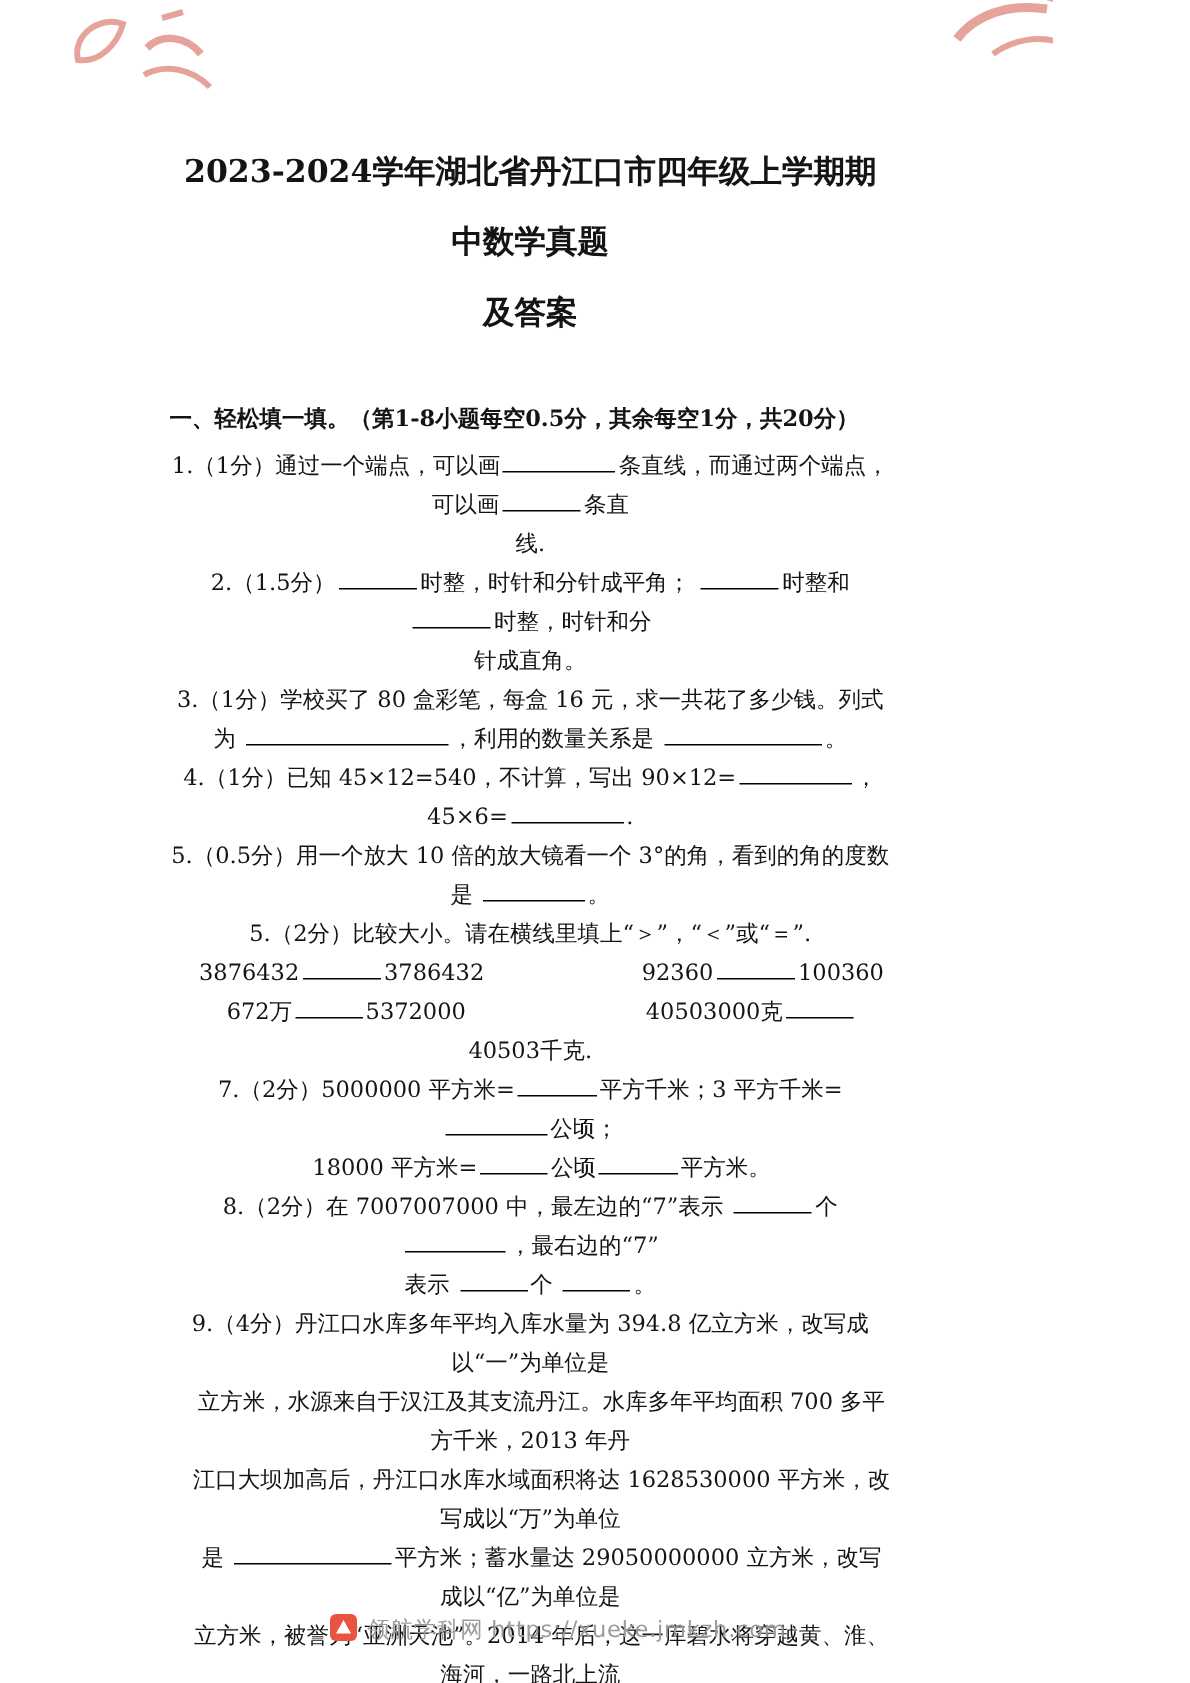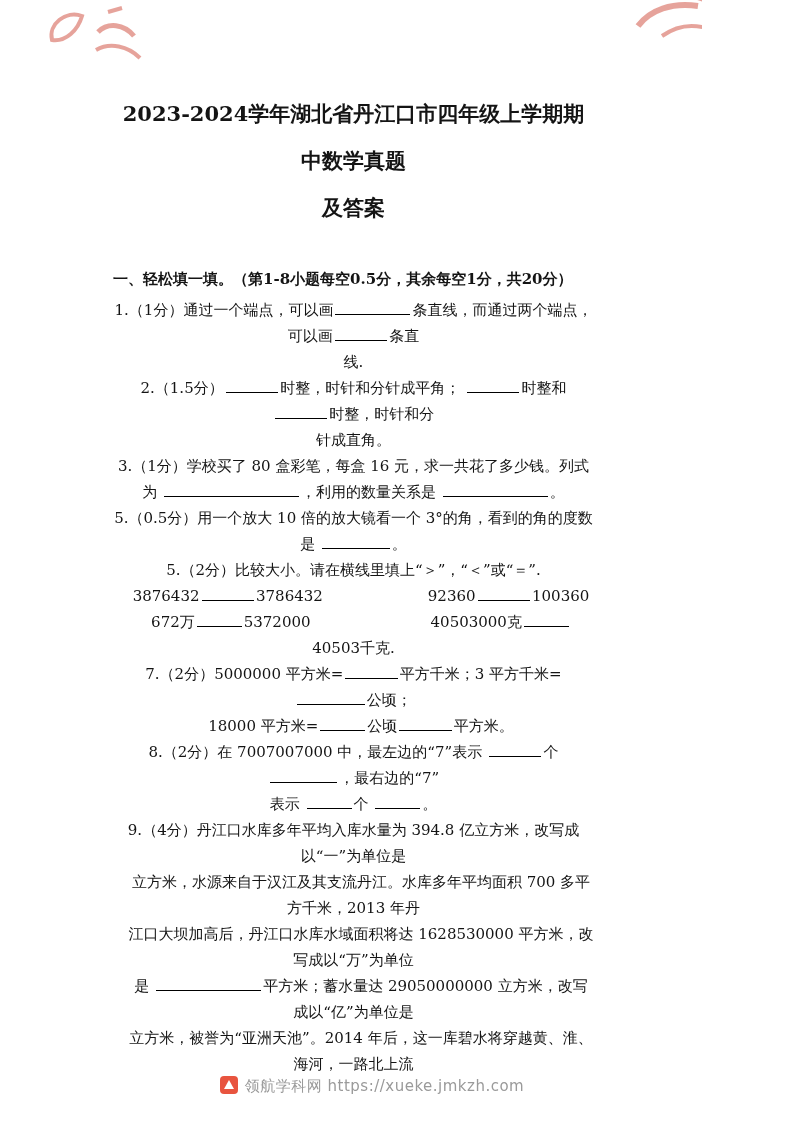--- a/index.html
+++ b/index.html
@@ -90,6 +90,9 @@
           <div class="qline">为 <span class="blank" style="width: 135px;"></span>，利用的数量关系是 <span class="blank" style="width: 105px;"></span>。</div>
         </div>
         <div class="question">
+          <div class="qline">4.（1分）已知 45×12=540，不计算，写出 90×12=<span class="blank" style="width: 75px;"></span>，45×6=<span class="blank" style="width: 75px;"></span>.</div>
+        </div>
+        <div class="question">
           <div class="qline">5.（0.5分）用一个放大 10 倍的放大镜看一个 3°的角，看到的角的度数是 <span class="blank" style="width: 67.5px;"></span>。</div>
         </div>
         <div class="question">

